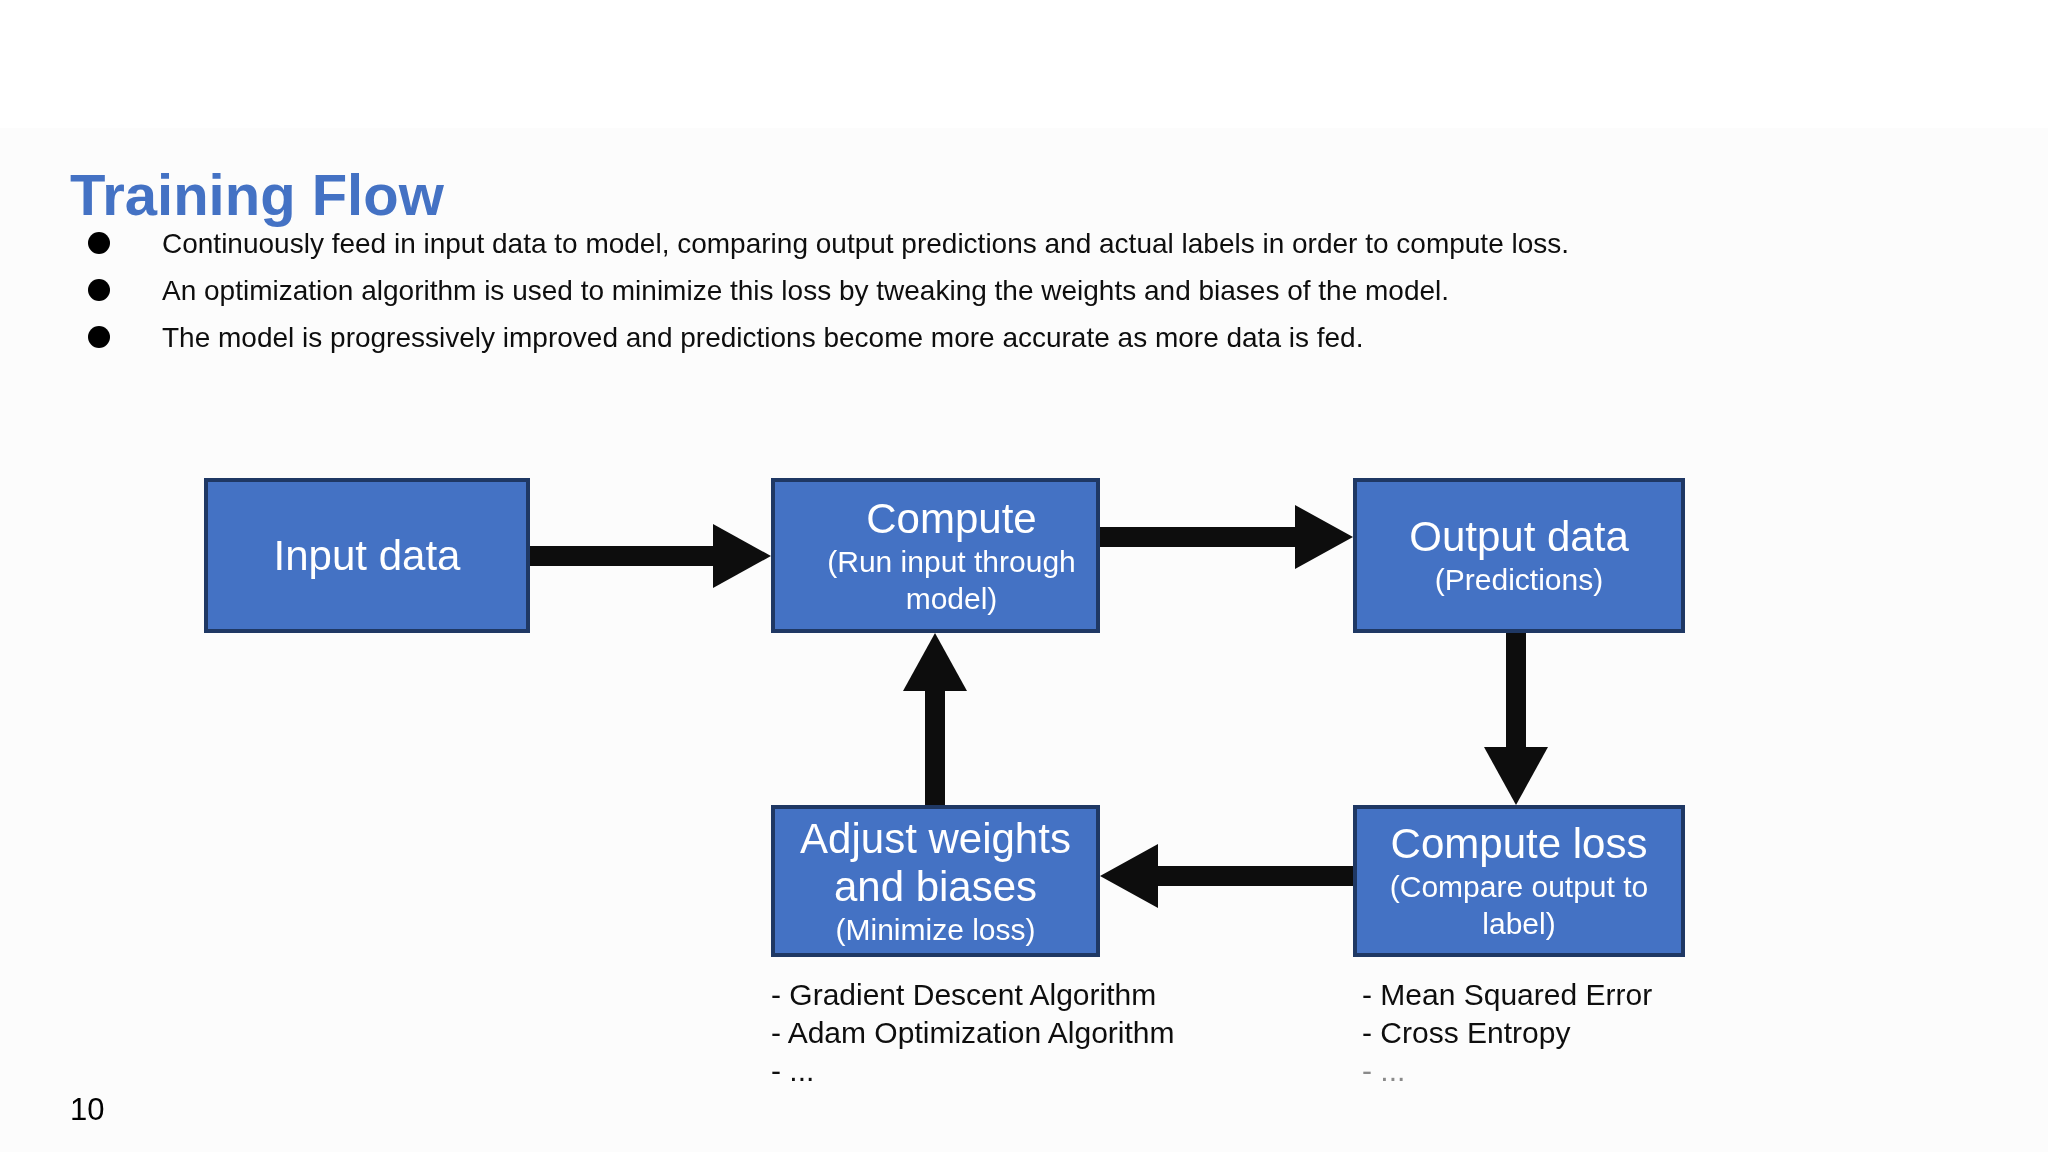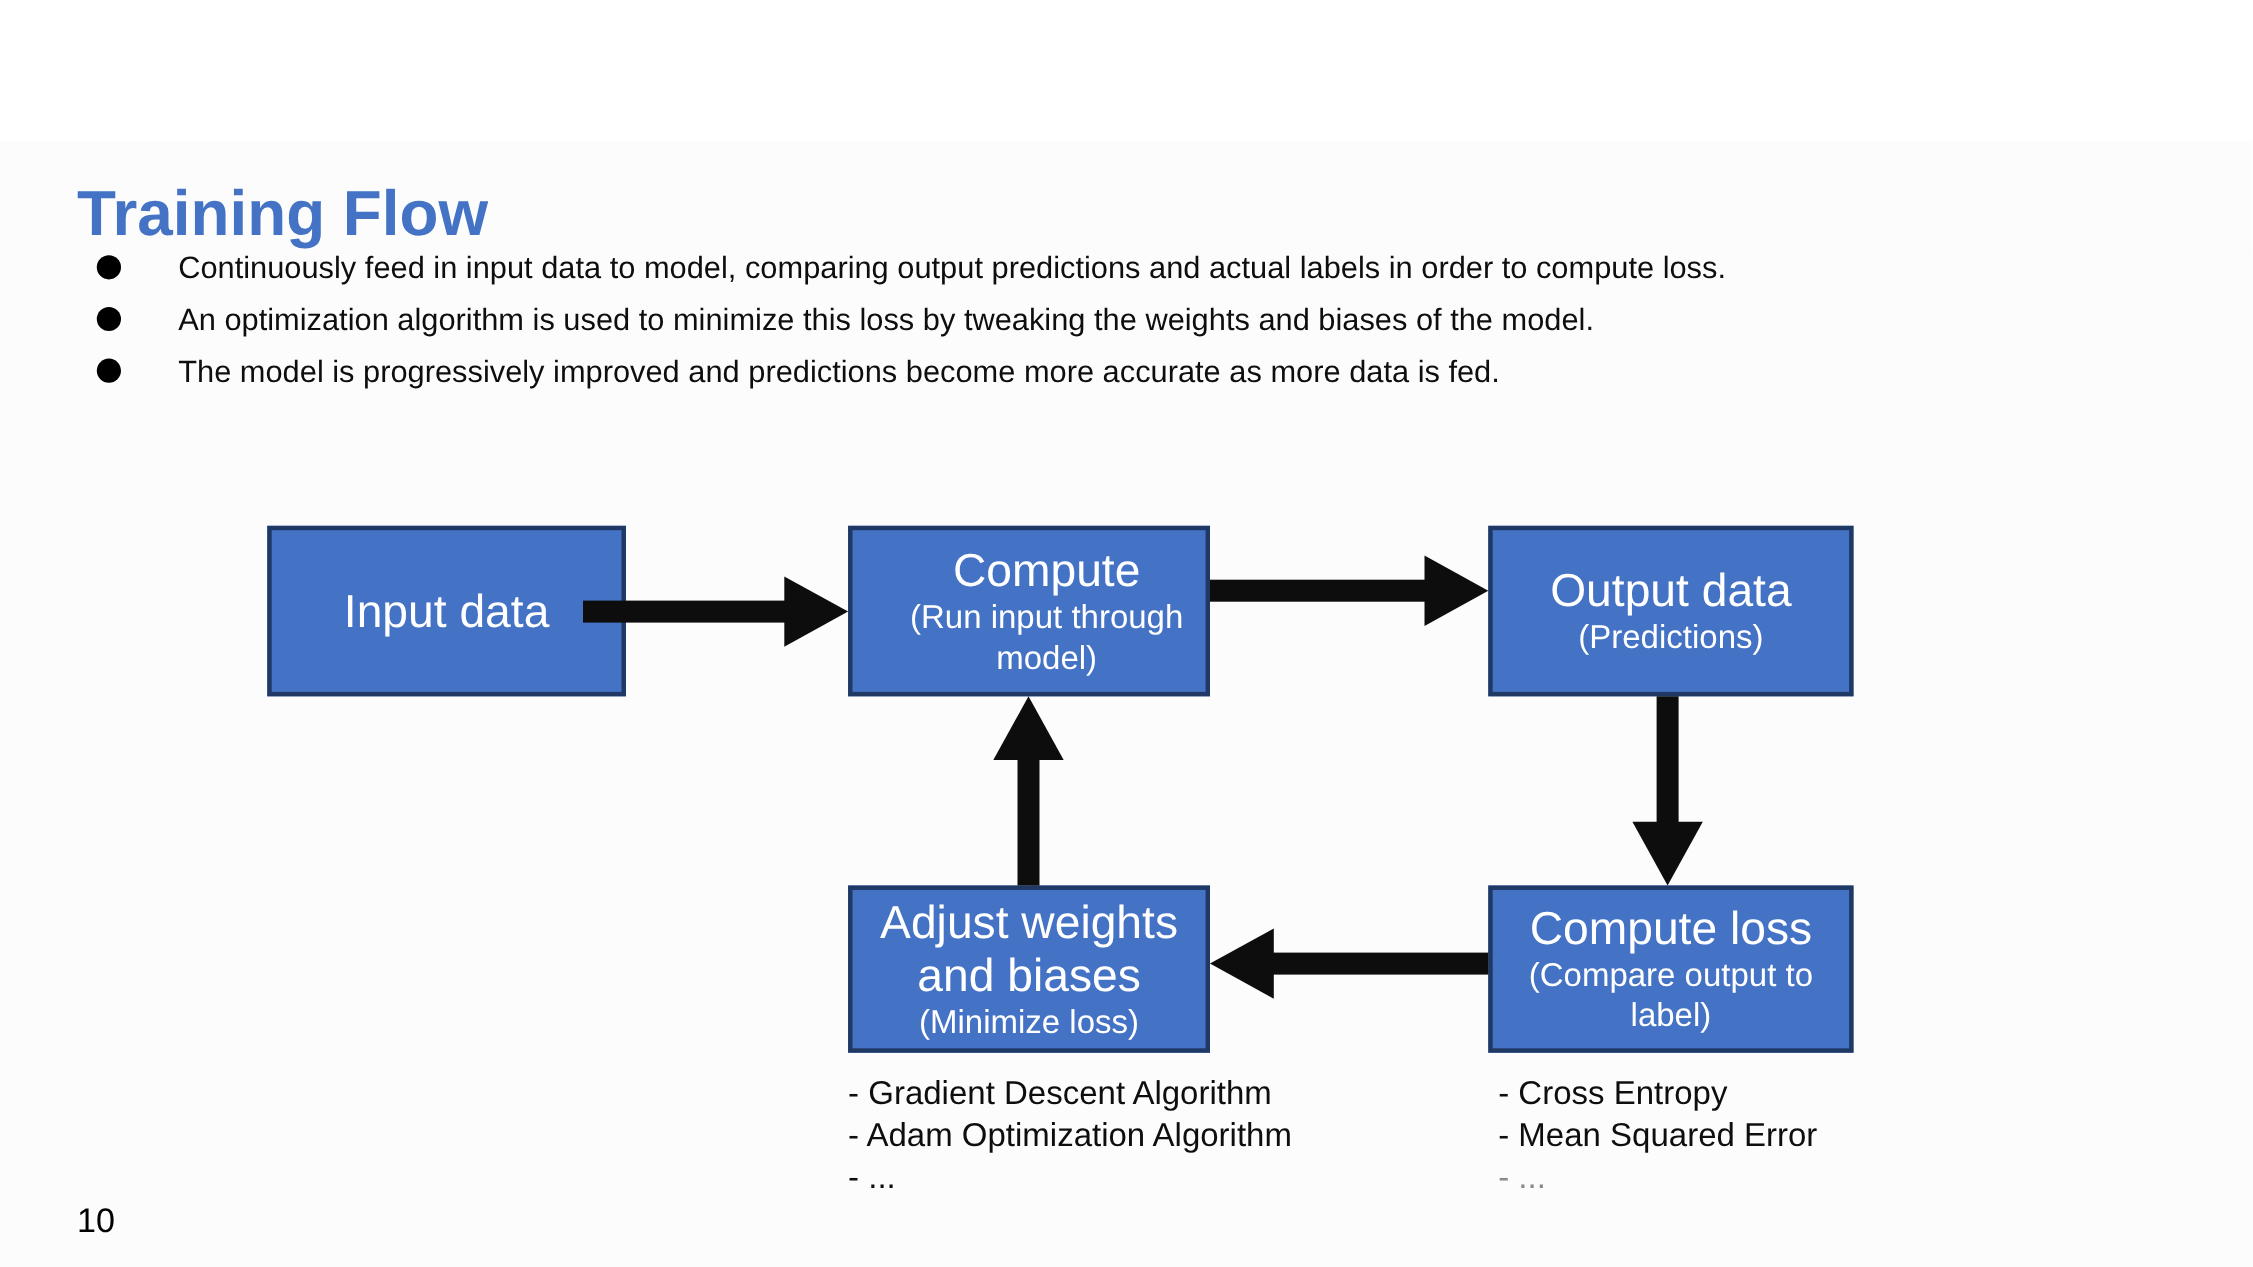--- a/index.html
+++ b/index.html
@@ -121,7 +121,7 @@
     </div>
   </div>
 
-  <div class="flow-box" style="left:204px; top:478px; width:326px; height:155px;margin-left:39px;">
+  <div class="flow-box" style="left:204px; top:478px; width:326px; height:155px;">
     <div class="box-title">Input data</div>
   </div>
 

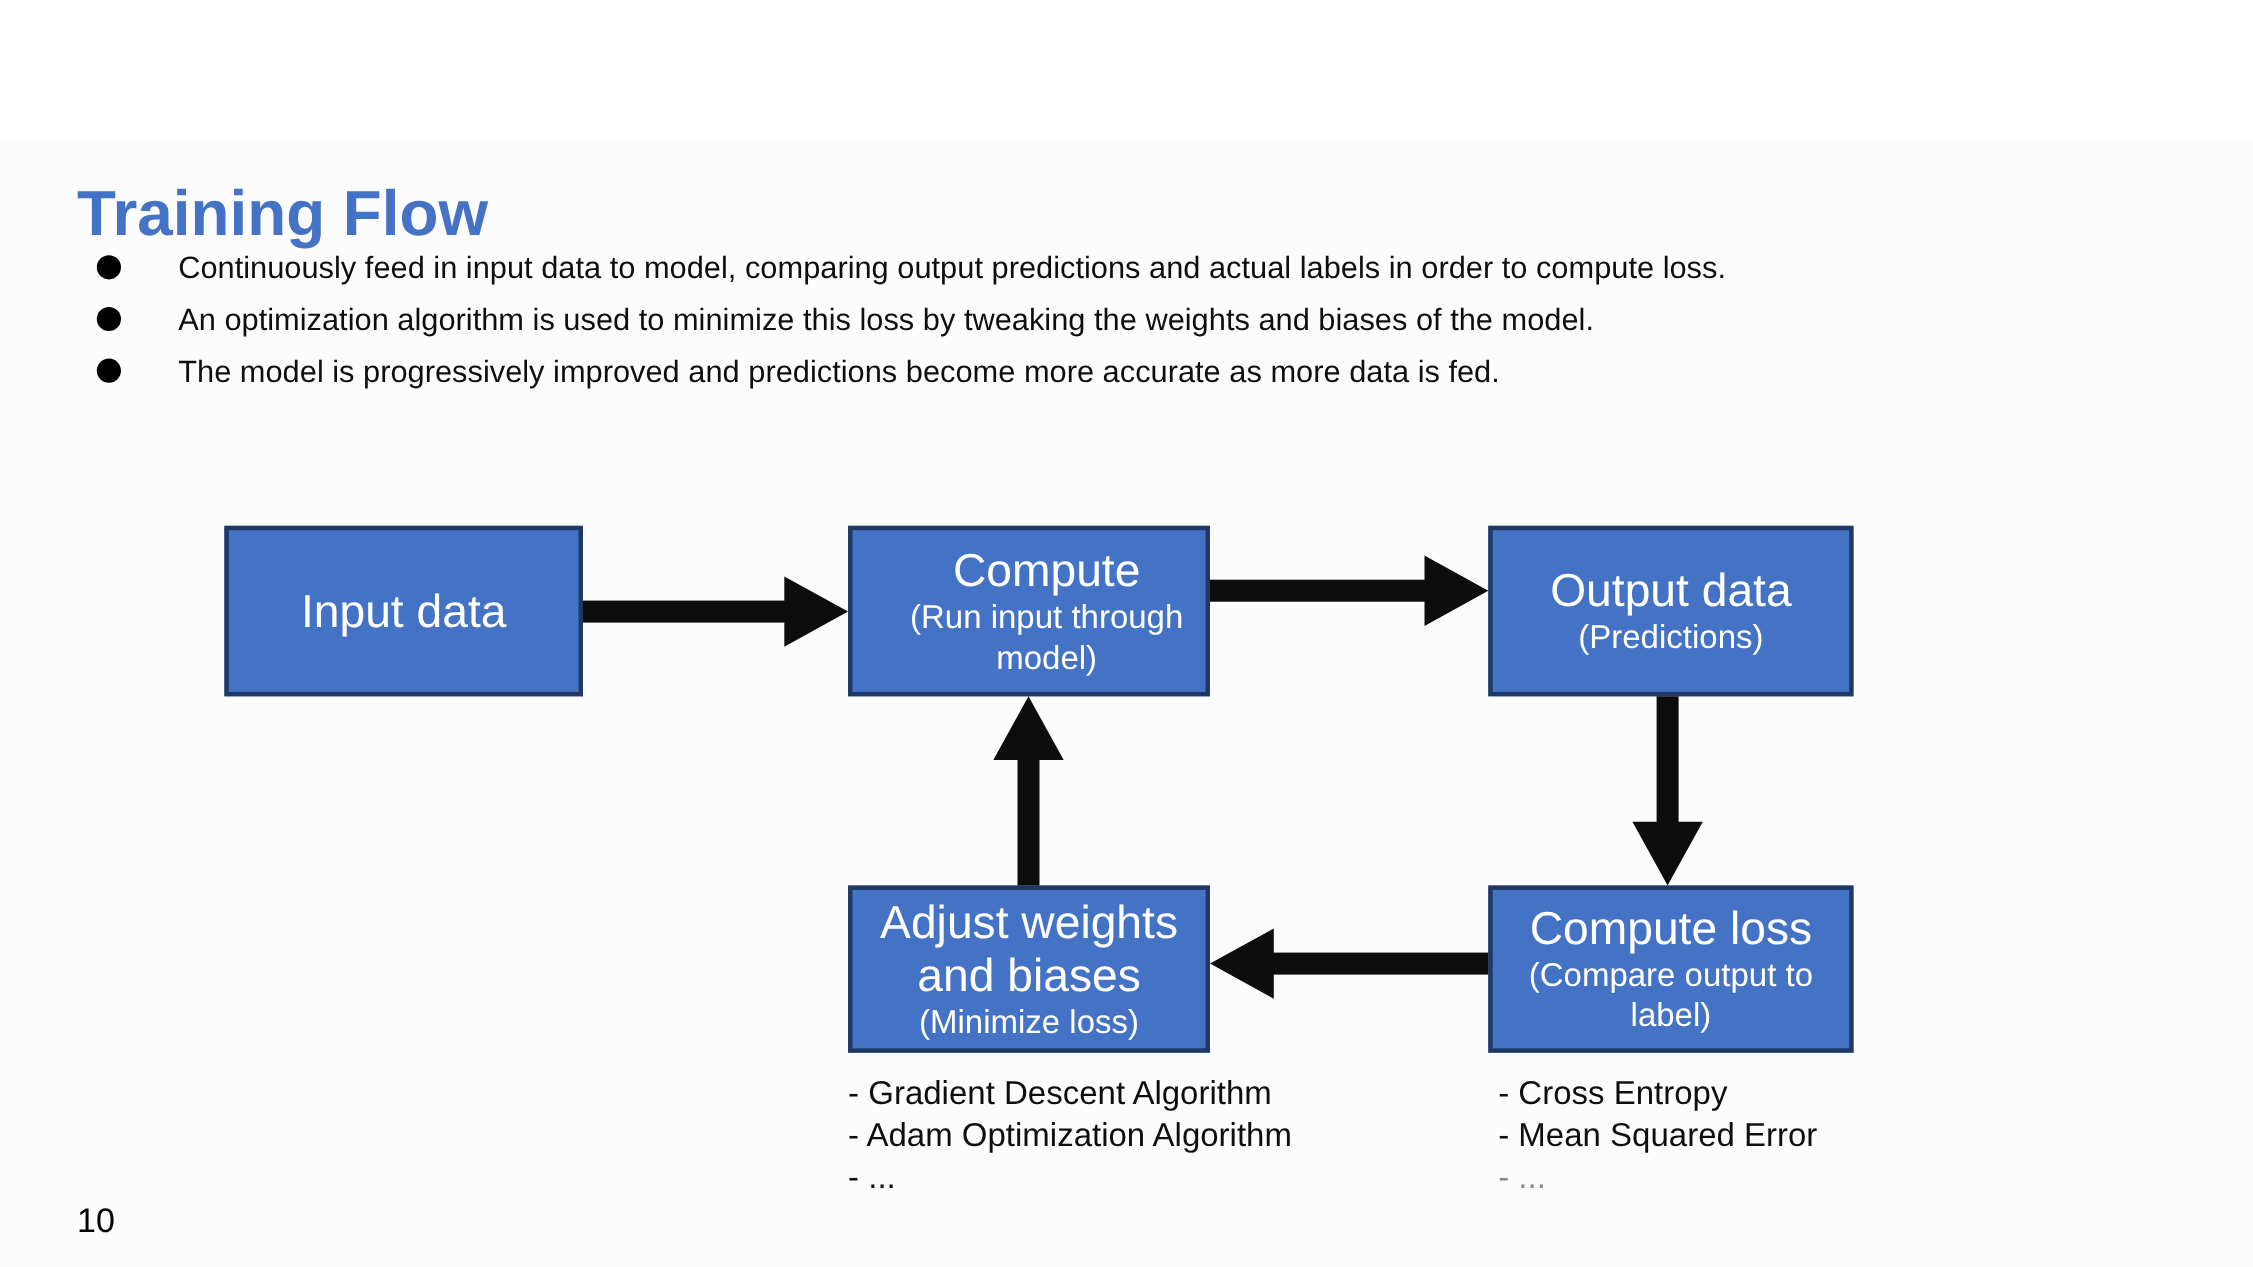--- a/index.html
+++ b/index.html
@@ -177,8 +177,8 @@
   </div>
 
   <div class="note-list" style="left:1362px; top:976px;">
+    <div>- Mean Squared Error</div>
     <div>- Cross Entropy</div>
-    <div>- Mean Squared Error</div>
     <div class="note-muted">- ...</div>
   </div>
 

